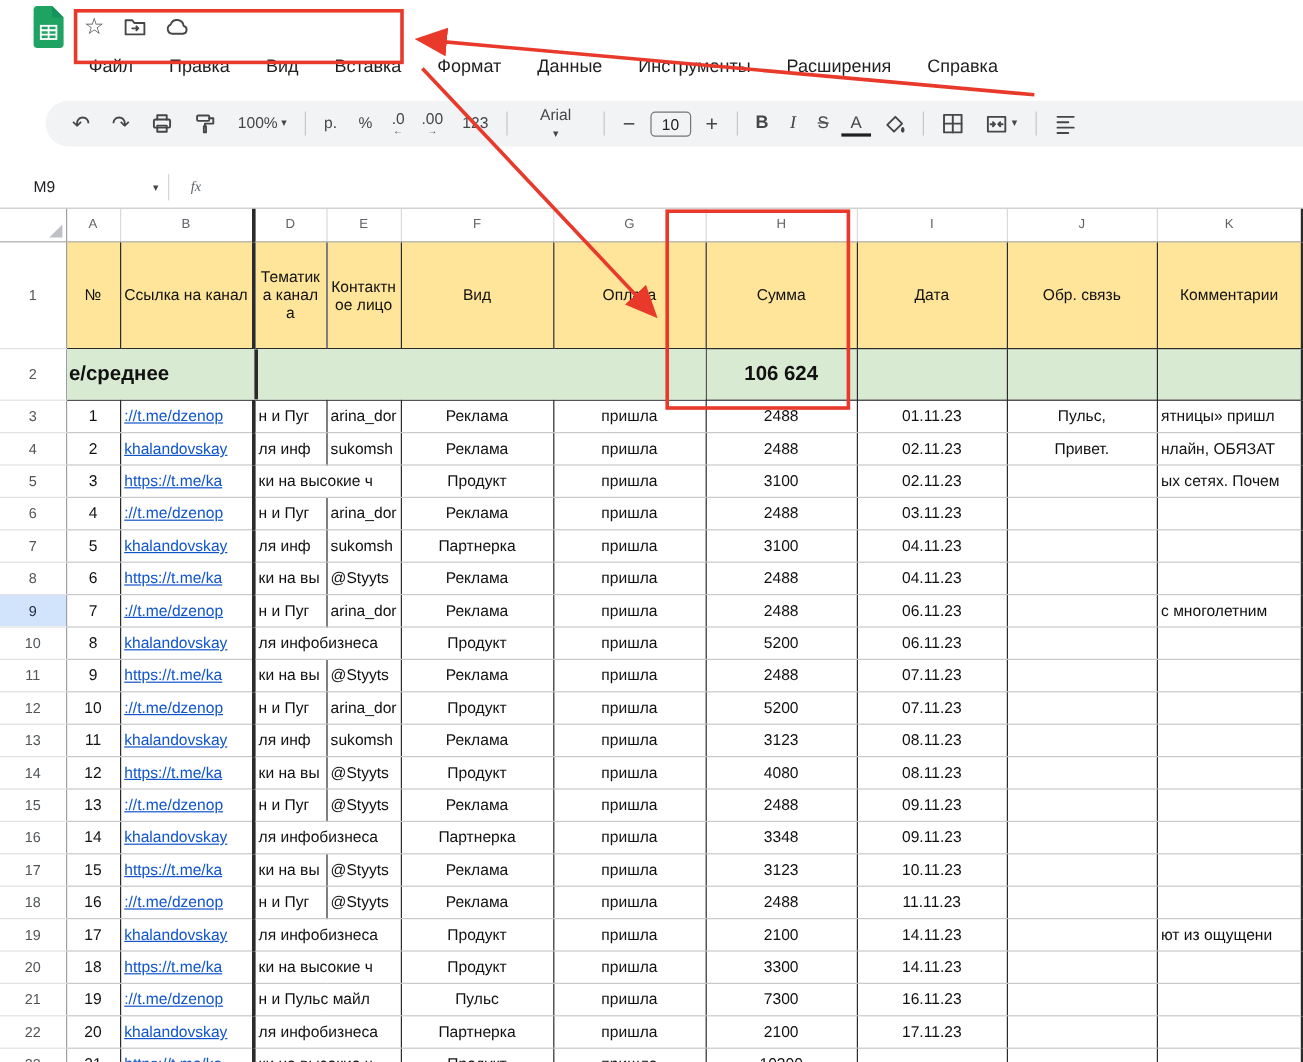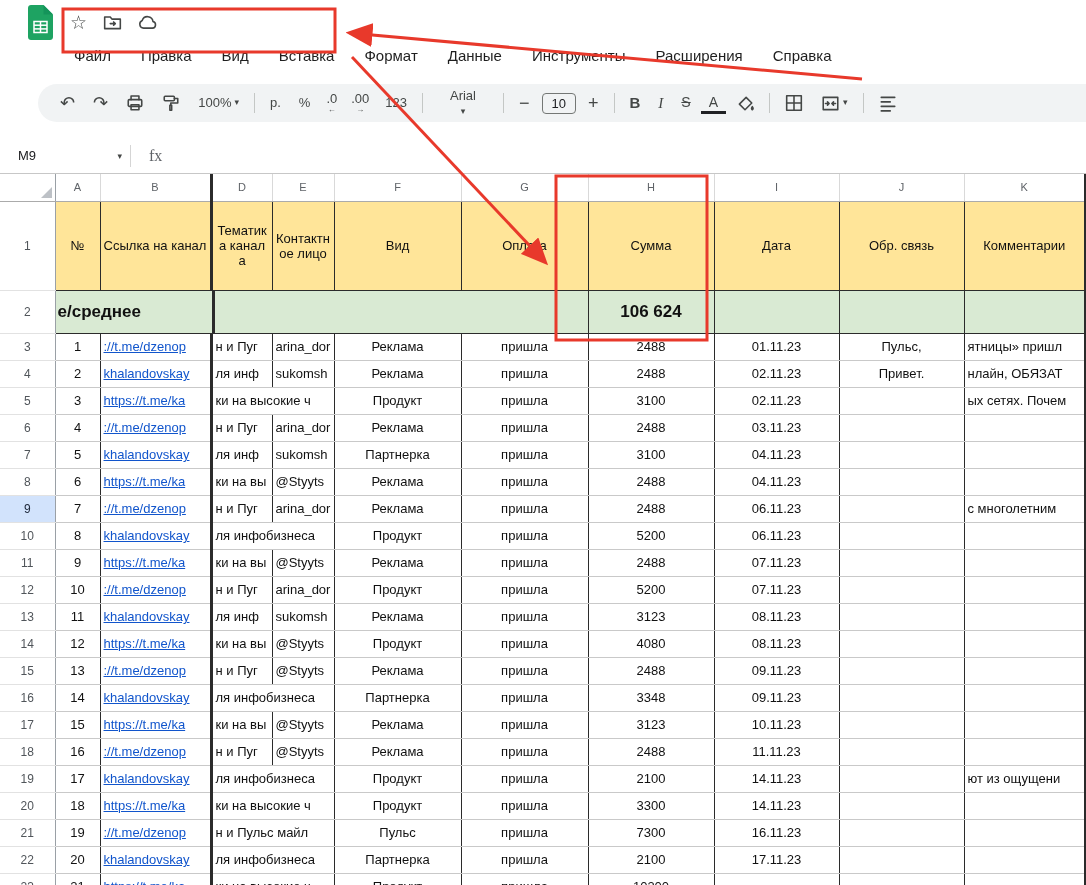--- a/index.html
+++ b/index.html
@@ -38,7 +38,7 @@
   
   .formulabar{position:absolute;left:0;top:138px;width:100%;height:35px;border-bottom:1px solid #c7c7c7;
               display:flex;align-items:center;background:#fff;}
-  .namebox{display:flex;align-items:center;width:112px;padding-left:18px;font-size:13px;color:#202124;gap:32px;}
+  .namebox{display:flex;align-items:center;width:112px;padding-left:28px;font-size:13px;color:#202124;gap:32px;}
   .namebox .caret{margin-left:auto;margin-right:8px;}
   .fbar-sep{width:1px;height:22px;background:#d5d5d5;}
   .fx{margin-left:18px;font-family:"Liberation Serif",serif;color:#5f6368;font-size:16px;}

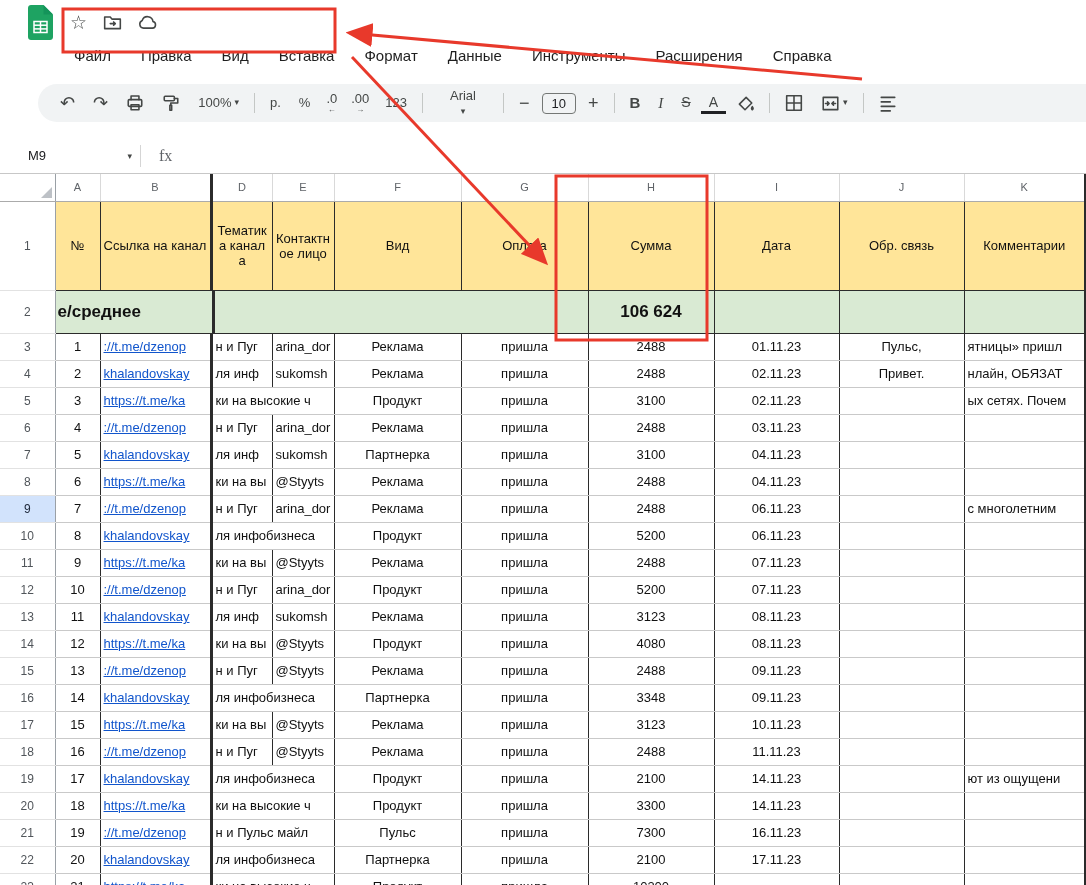--- a/index.html
+++ b/index.html
@@ -41,7 +41,7 @@
   .namebox{display:flex;align-items:center;width:112px;padding-left:28px;font-size:13px;color:#202124;gap:32px;}
   .namebox .caret{margin-left:auto;margin-right:8px;}
   .fbar-sep{width:1px;height:22px;background:#d5d5d5;}
-  .fx{margin-left:18px;font-family:"Liberation Serif",serif;color:#5f6368;font-size:16px;}
+  .fx{margin-left:18px;font-style:italic;font-family:"Liberation Serif",serif;color:#5f6368;font-size:12px;}
 
   
   .gridwrap{position:absolute;left:0;top:174px;}

